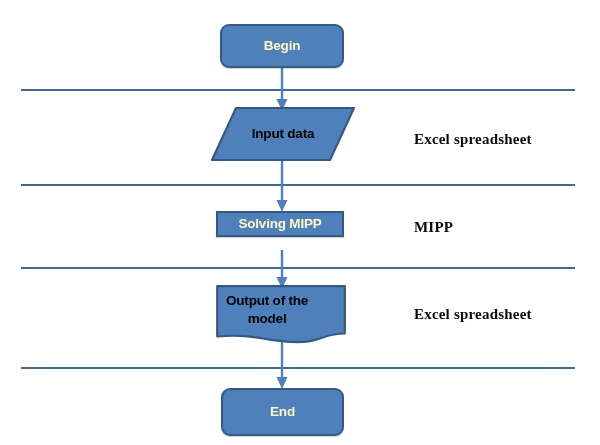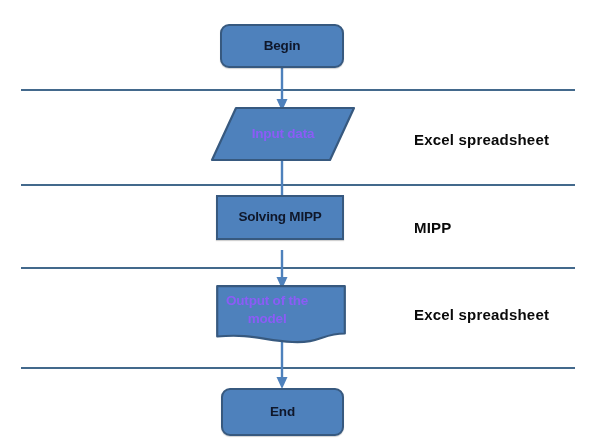--- a/index.html
+++ b/index.html
@@ -32,7 +32,7 @@
   .node {
     position: absolute;
     box-sizing: border-box;
-    color: #0f172a;
+    color: #fef9c3;
     font-family: "Liberation Sans", sans-serif;
     font-weight: bold;
     font-size: 13.5px;

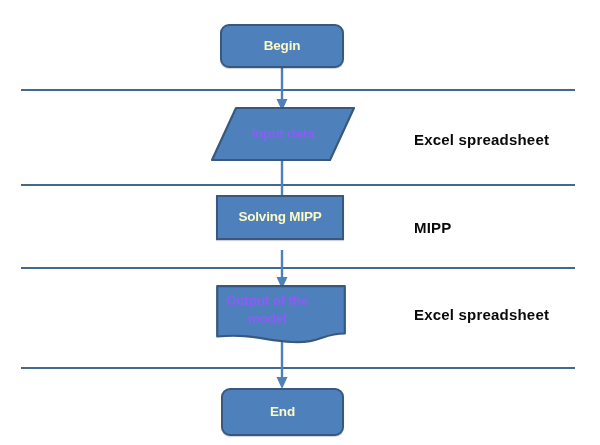--- a/index.html
+++ b/index.html
@@ -61,7 +61,7 @@
   }
   .shape-text {
     position: absolute;
-    color: #8b5cf6;
+    color: #000000;
     font-family: "Liberation Sans", sans-serif;
     font-weight: bold;
     font-size: 13.5px;

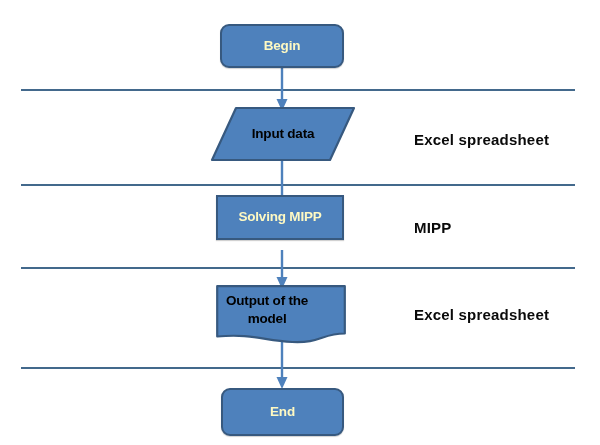--- a/index.html
+++ b/index.html
@@ -22,7 +22,7 @@
   }
   .lane-label {
     position: absolute;
-    font-family: Liberation Sans, sans-serif;
+    font-family: Liberation Serif, serif;
     font-weight: bold;
     font-size: 15px;
     color: #0a0a0a;

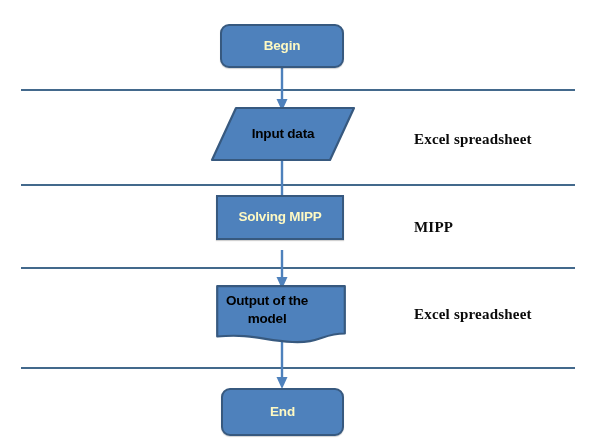--- a/index.html
+++ b/index.html
@@ -119,7 +119,7 @@
     <span>Input data</span>
   </div>
 
-  <div class="node node-process" style="left:216px; top:195px; width:128px; height:45px;">
+  <div class="node node-process" style="left:216px; top:211px; width:128px; height:26px;">
     <span>Solving MIPP</span>
   </div>
 

